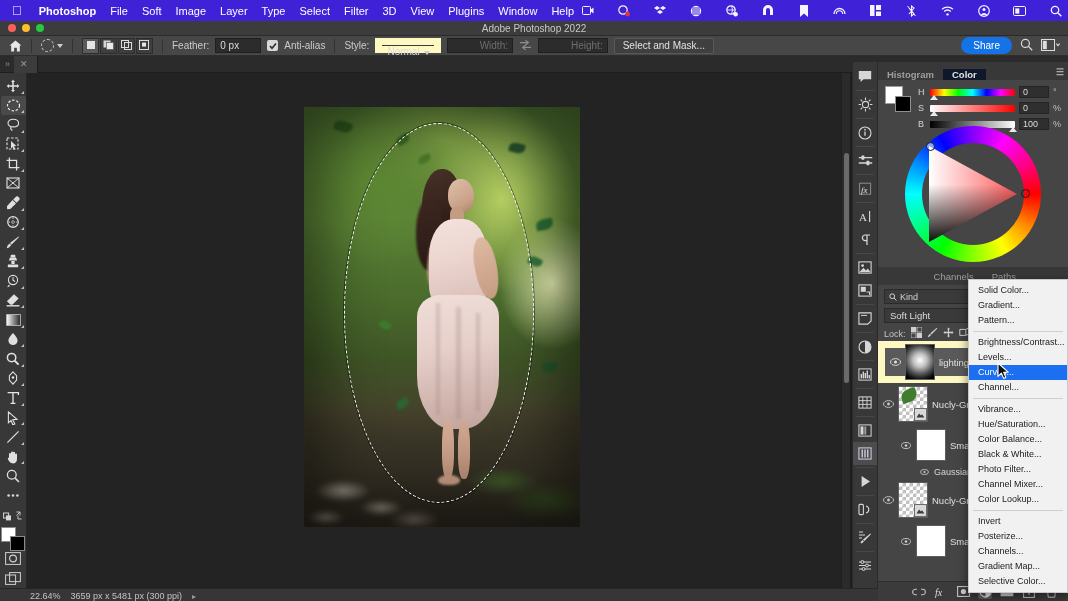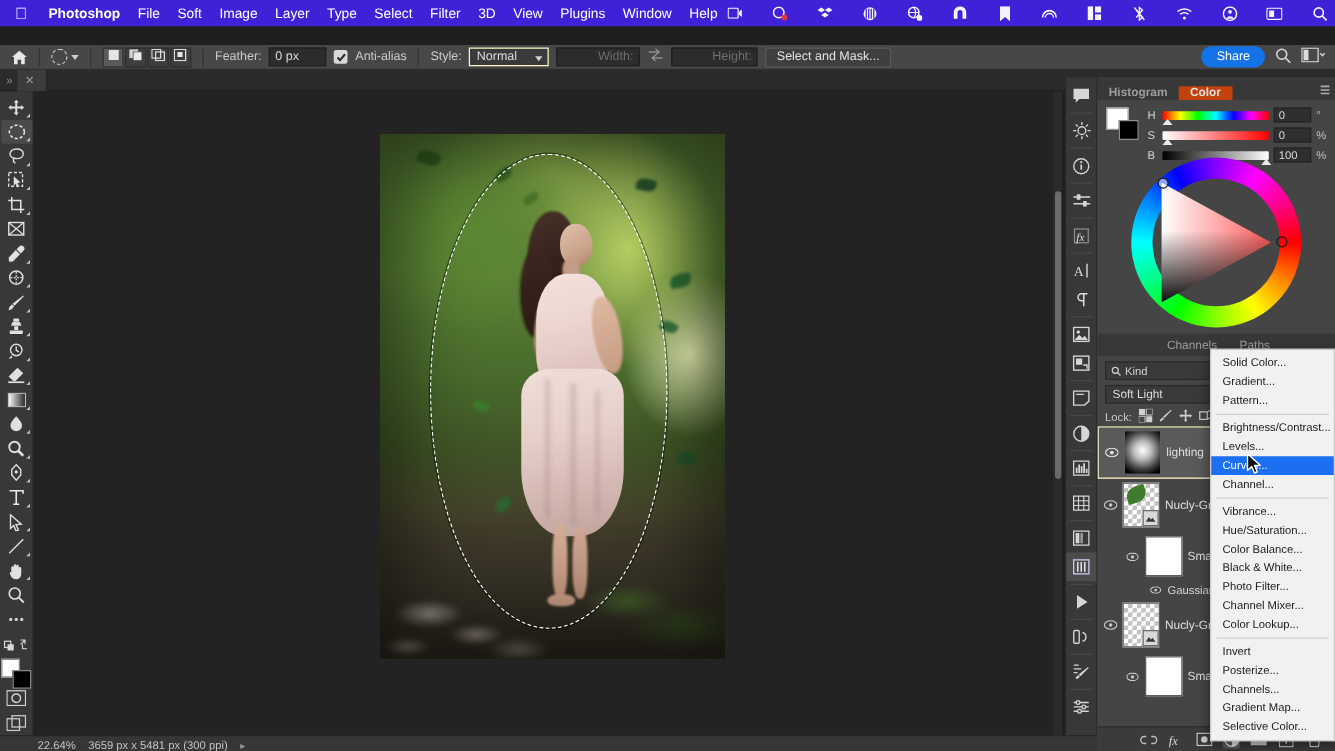--- a/index.html
+++ b/index.html
@@ -468,6 +468,14 @@
     </span>
   </div>
 
+  <div class="titlebar">
+    <div class="lights">
+      <span class="l-red"></span>
+      <span class="l-yel"></span>
+      <span class="l-grn"></span>
+    </div>
+    <div class="apptitle">Adobe Photoshop 2022</div>
+  </div>
 
   <div class="optionsbar">
     <span class="home-ic">

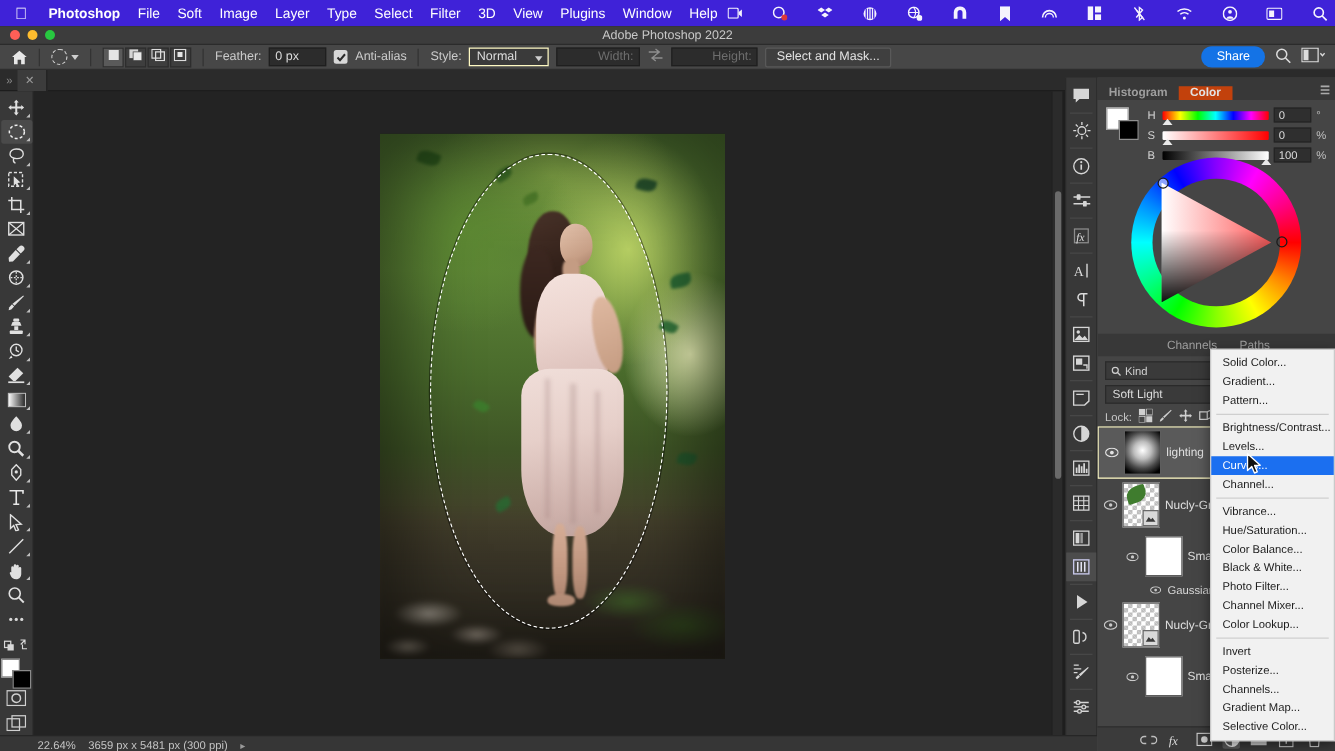--- a/index.html
+++ b/index.html
@@ -71,7 +71,7 @@
   .inp.dim { color: #6e6e6e; padding-left: 32px; }
   .chk { width: 11px; height: 11px; background: #d8d8d8; border-radius: 2px; display:flex;align-items:center;justify-content:center; }
   .sel {
-    background: #3a3a3a; border: 1px solid #fef9c3; color: #dcdcdc; height: 15px;
+    background: #3a3a3a; border: 7px solid #fef9c3; color: #dcdcdc; height: 15px;
     font-size: 10px; padding: 0 14px 0 5px; line-height: 13px; position: relative; min-width: 64px;
   }
   .sel .caret { position: absolute; right: 4px; top: 6px; }

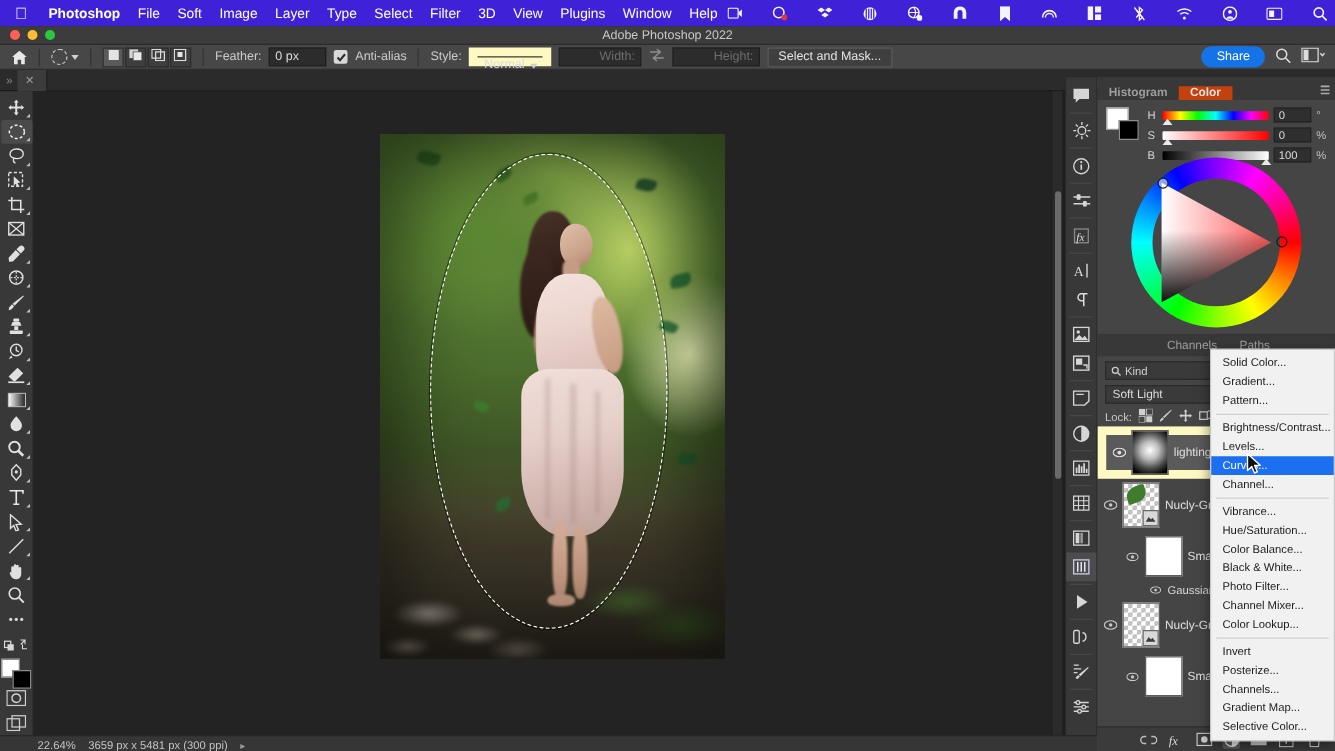--- a/index.html
+++ b/index.html
@@ -238,7 +238,7 @@
   .panels { position: absolute; right: 0; top: 62px; width: 190px; height: 539px; background: #454545; }
   .ptabs { display: flex; height: 18px; background: #383838; align-items: flex-end; position: relative; font-weight: bold; }
   .ptab { font-size: 9.5px; color: #9e9e9e; padding: 0 9px; display:flex; align-items:center; }
-  .ptab.active { background: #c2410c; color: #e2e2e2; margin-top: 28px; }
+  .ptab.active { background: #0f172a; color: #e2e2e2; margin-top: 28px; }
   .pmenu { position:absolute; right:4px; top:5px; color:#aaa; font-size:9px; }
 
   

